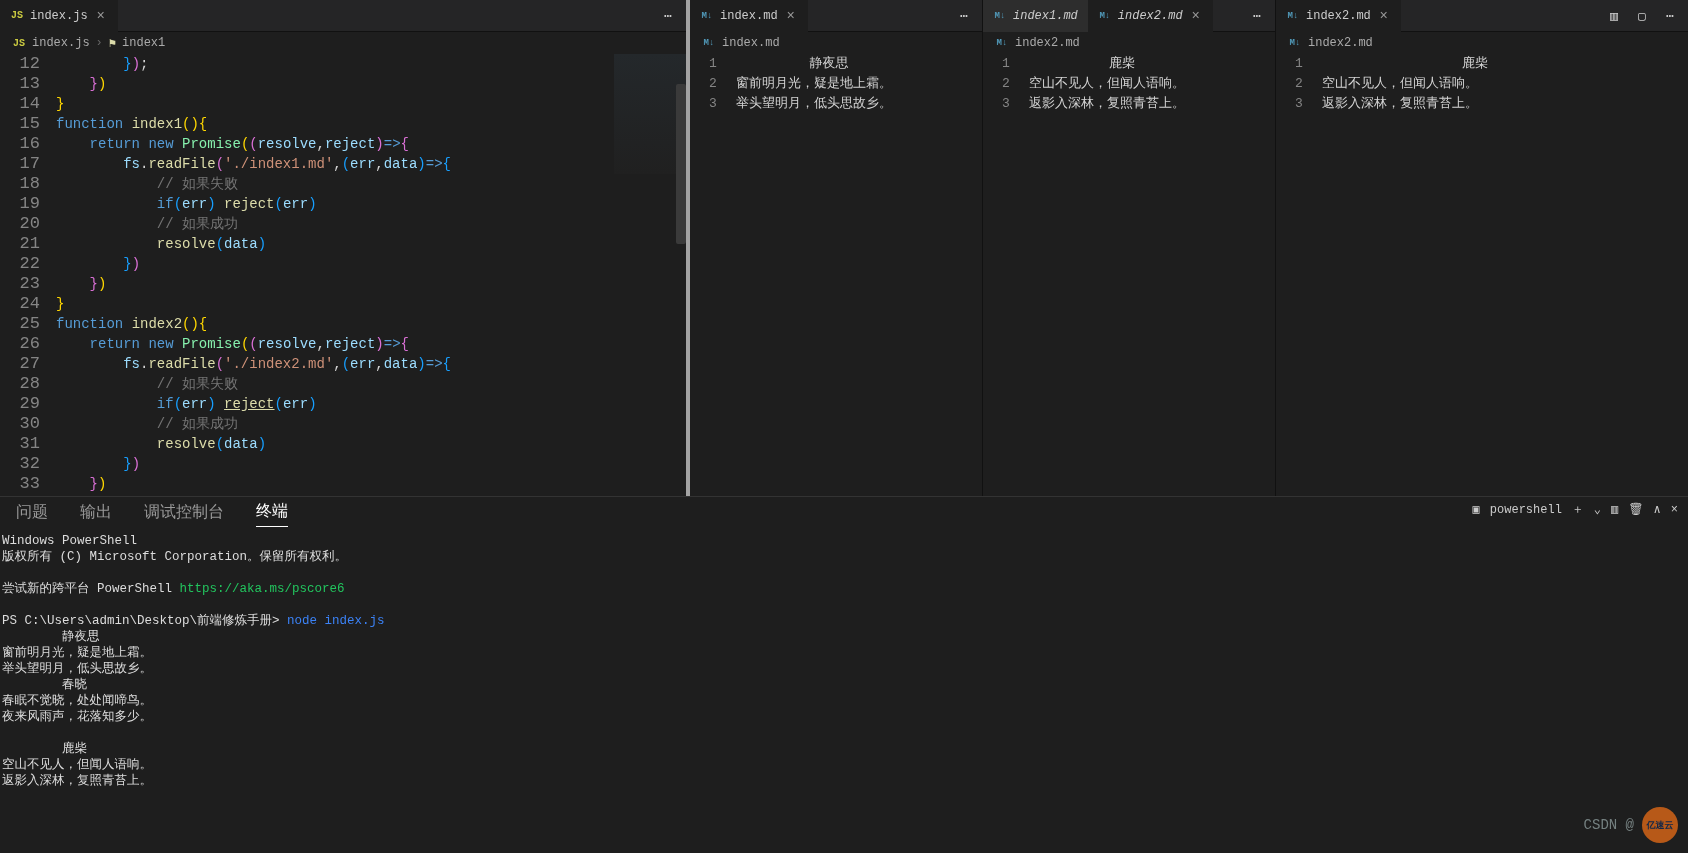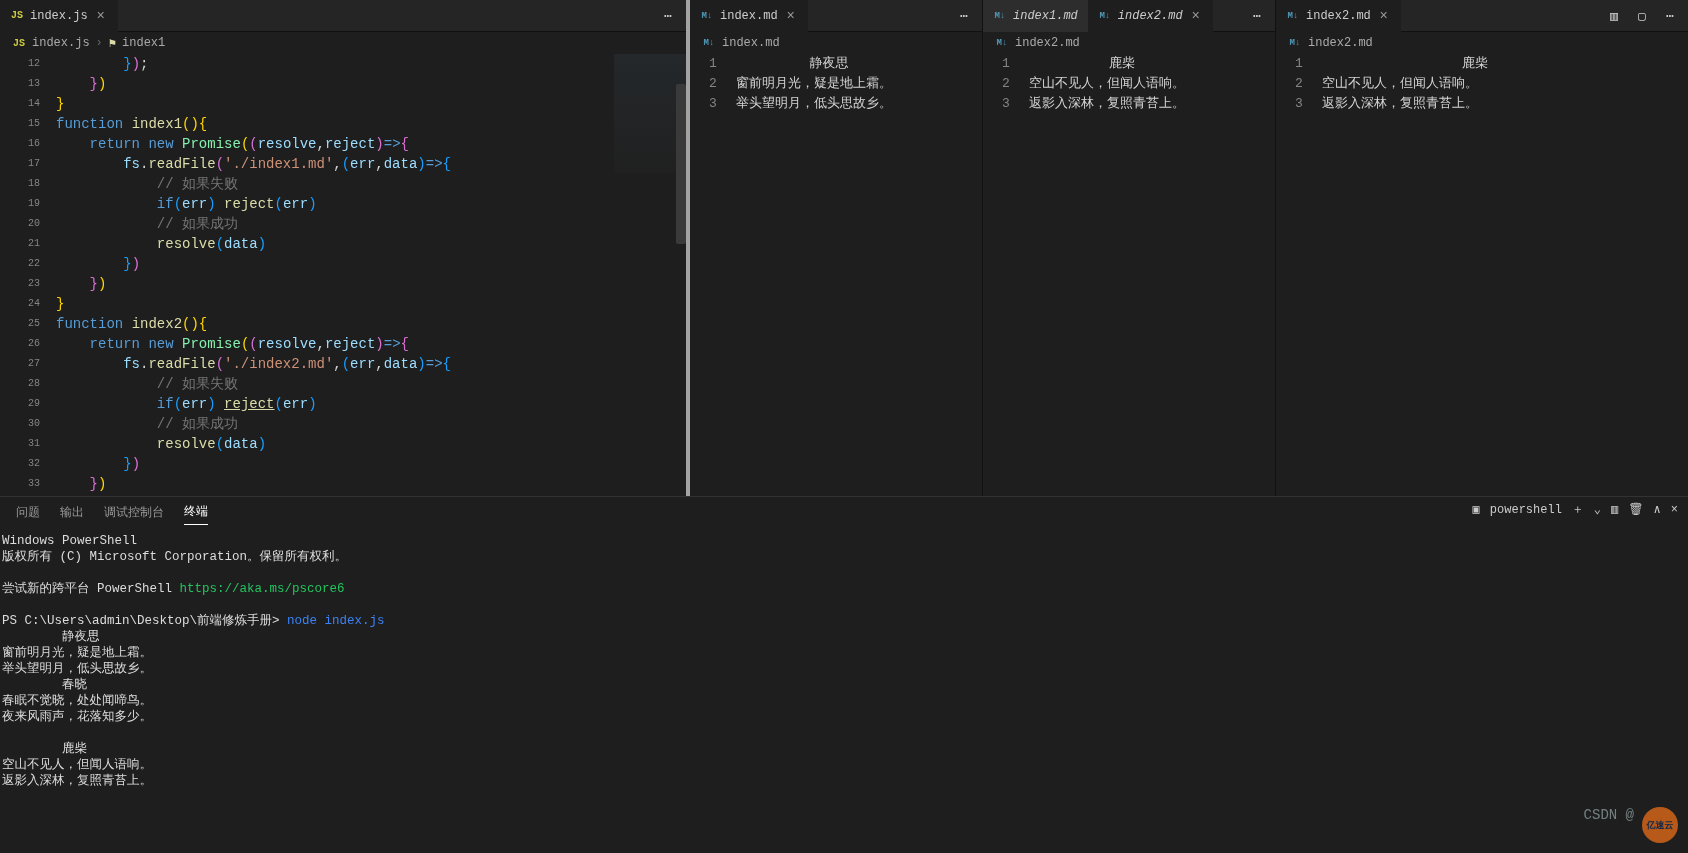--- a/index.html
+++ b/index.html
@@ -24,7 +24,7 @@
   .bc-sep { color: #666; }
   .bc-sym { color: #c586c0; }
   .editor-body { flex: 1; display: flex; position: relative; overflow: hidden; }
-  .gutter { width: 56px; text-align: right; color: #858585; padding-right: 16px; line-height: 20px; font-size: 10px; user-select: none; }
+  .gutter { width: 56px; text-align: right; color: #858585; padding-right: 16px; line-height: 20px; font-size: 17px; user-select: none; }
   .code-col { flex: 1; line-height: 20px; font-size: 14px; white-space: pre; position: relative; }
   .minimap { position: absolute; right: 0; top: 0; width: 72px; height: 120px; background: linear-gradient(#2a3238 0%, #222 100%); opacity: 0.5; }
   .scrollbar-v { position: absolute; right: 0; top: 0; width: 10px; height: 140px; background: #3a3a3a; border-radius: 2px; }

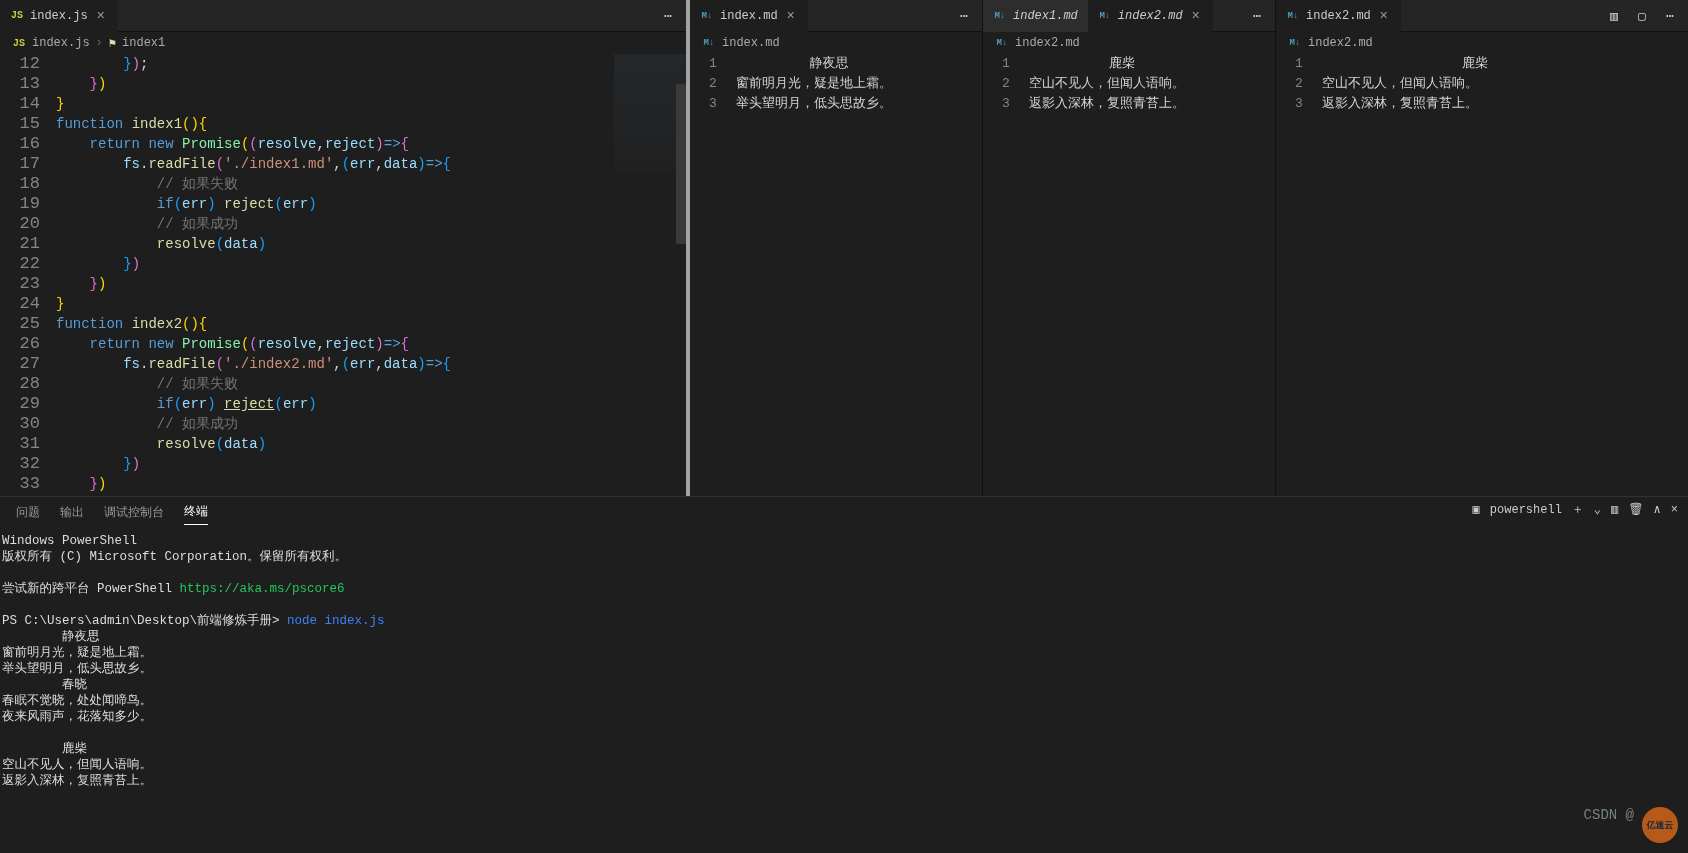--- a/index.html
+++ b/index.html
@@ -44,7 +44,7 @@
   .tok-brace3 { color: #179fff; }
   .underline { text-decoration: underline; }
   .panel { flex: 1; background: #1e1e1e; border-top: 1px solid #333; display: flex; flex-direction: column; position: relative; }
-  .panel-tabs { display: flex; align-items: center; height: 30px; padding: 0 16px; gap: 20px; font-size: 12px; color: #999; }
+  .panel-tabs { display: flex; align-items: flex-end; height: 30px; padding: 0 16px; gap: 32px; font-size: 16px; color: #999; }
   .ptab { cursor: pointer; padding: 4px 0; }
   .ptab.active { color: #fff; border-bottom: 1px solid #fff; }
   .panel-right { position: absolute; right: 10px; top: 4px; display: flex; align-items: center; gap: 10px; color: #ccc; font-size: 12px; }

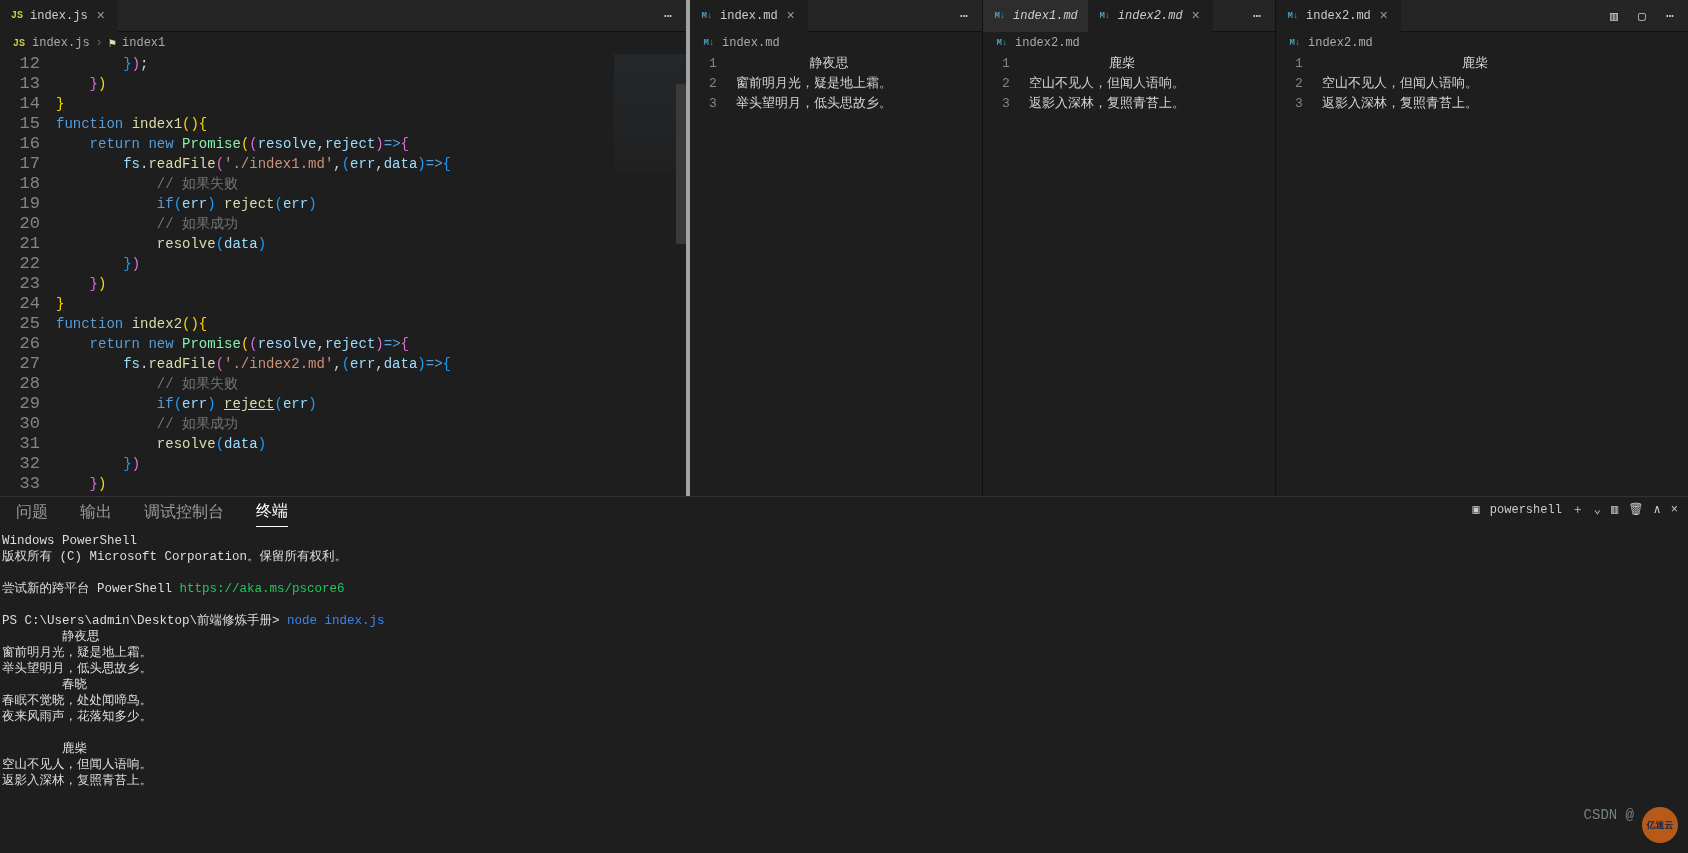--- a/index.html
+++ b/index.html
@@ -51,7 +51,7 @@
   .term-body { padding: 6px 2px; line-height: 16px; font-size: 12.5px; white-space: pre-wrap; color: #ddd; overflow: auto; }
   .term-link { color: #22c55e; }
   .term-cmd { color: #3b82f6; }
-  .watermark { position: absolute; right: 10px; bottom: 10px; display: flex; align-items: flex-start; gap: 8px; color: #9aa; font-size: 14px; opacity: 0.7; }
+  .watermark { position: absolute; right: 10px; bottom: 10px; display: flex; align-items: center; gap: 8px; color: #9aa; font-size: 14px; opacity: 0.7; }
   .logo-circle { width: 36px; height: 36px; border-radius: 50%; background: #f97316; display: flex; align-items: center; justify-content: center; color: #0a2b5c; font-size: 9px; font-weight: bold; flex-direction: column; }
 </style>
 </head>

